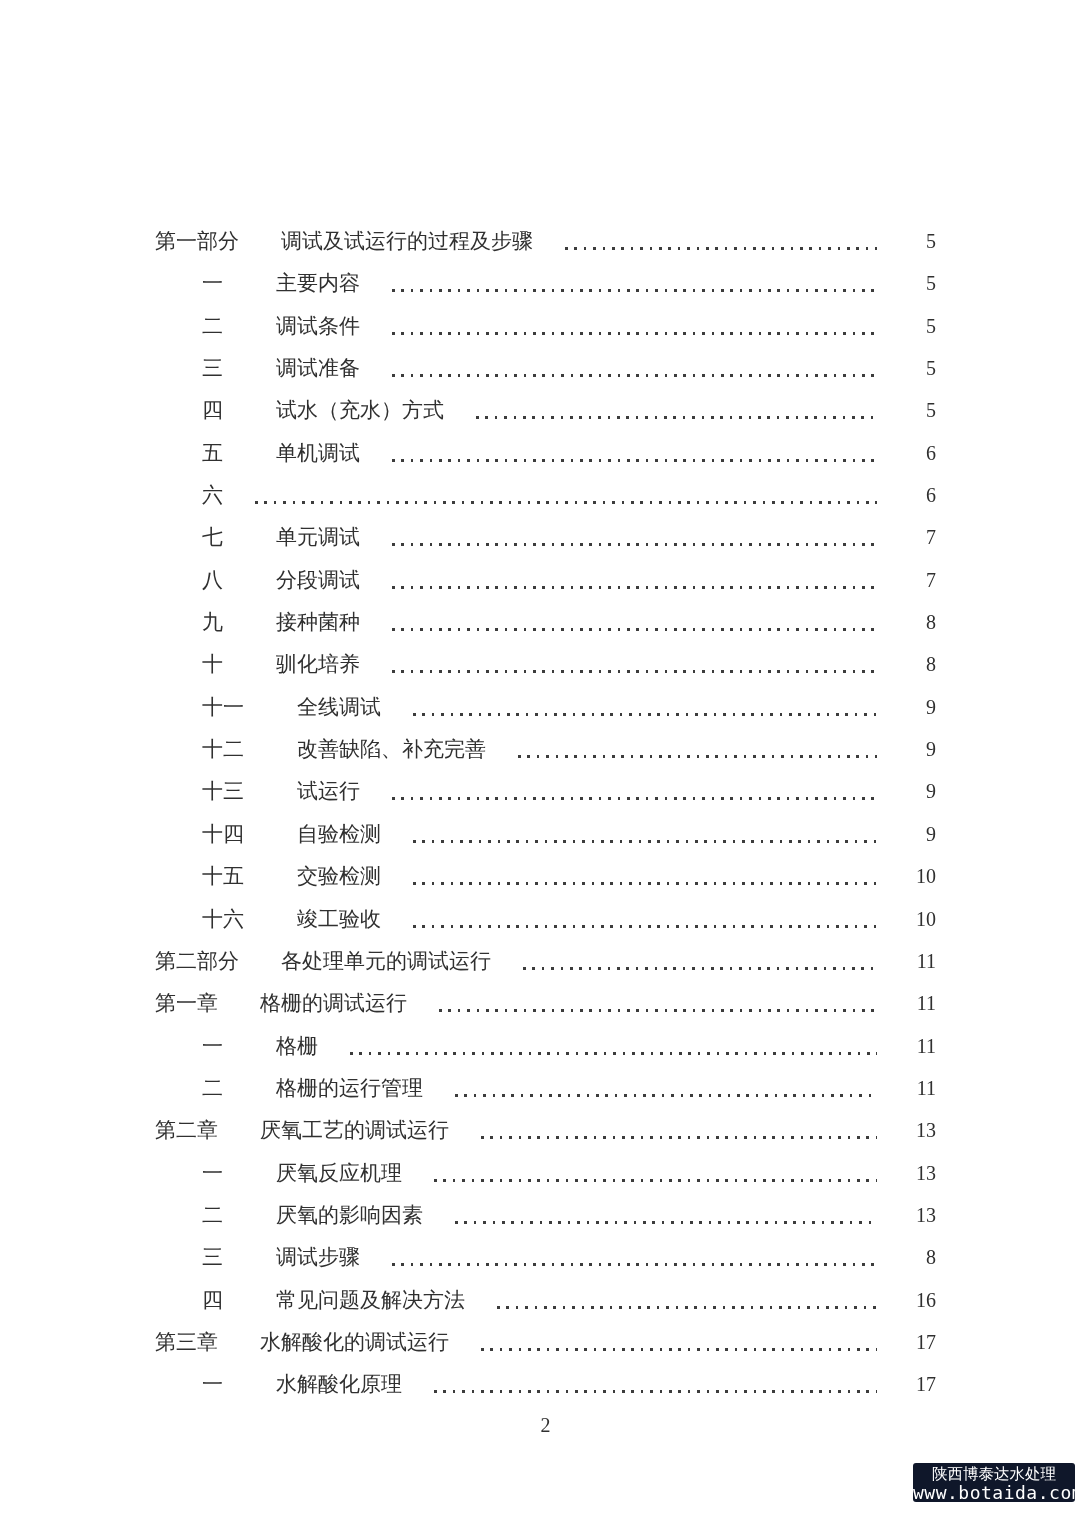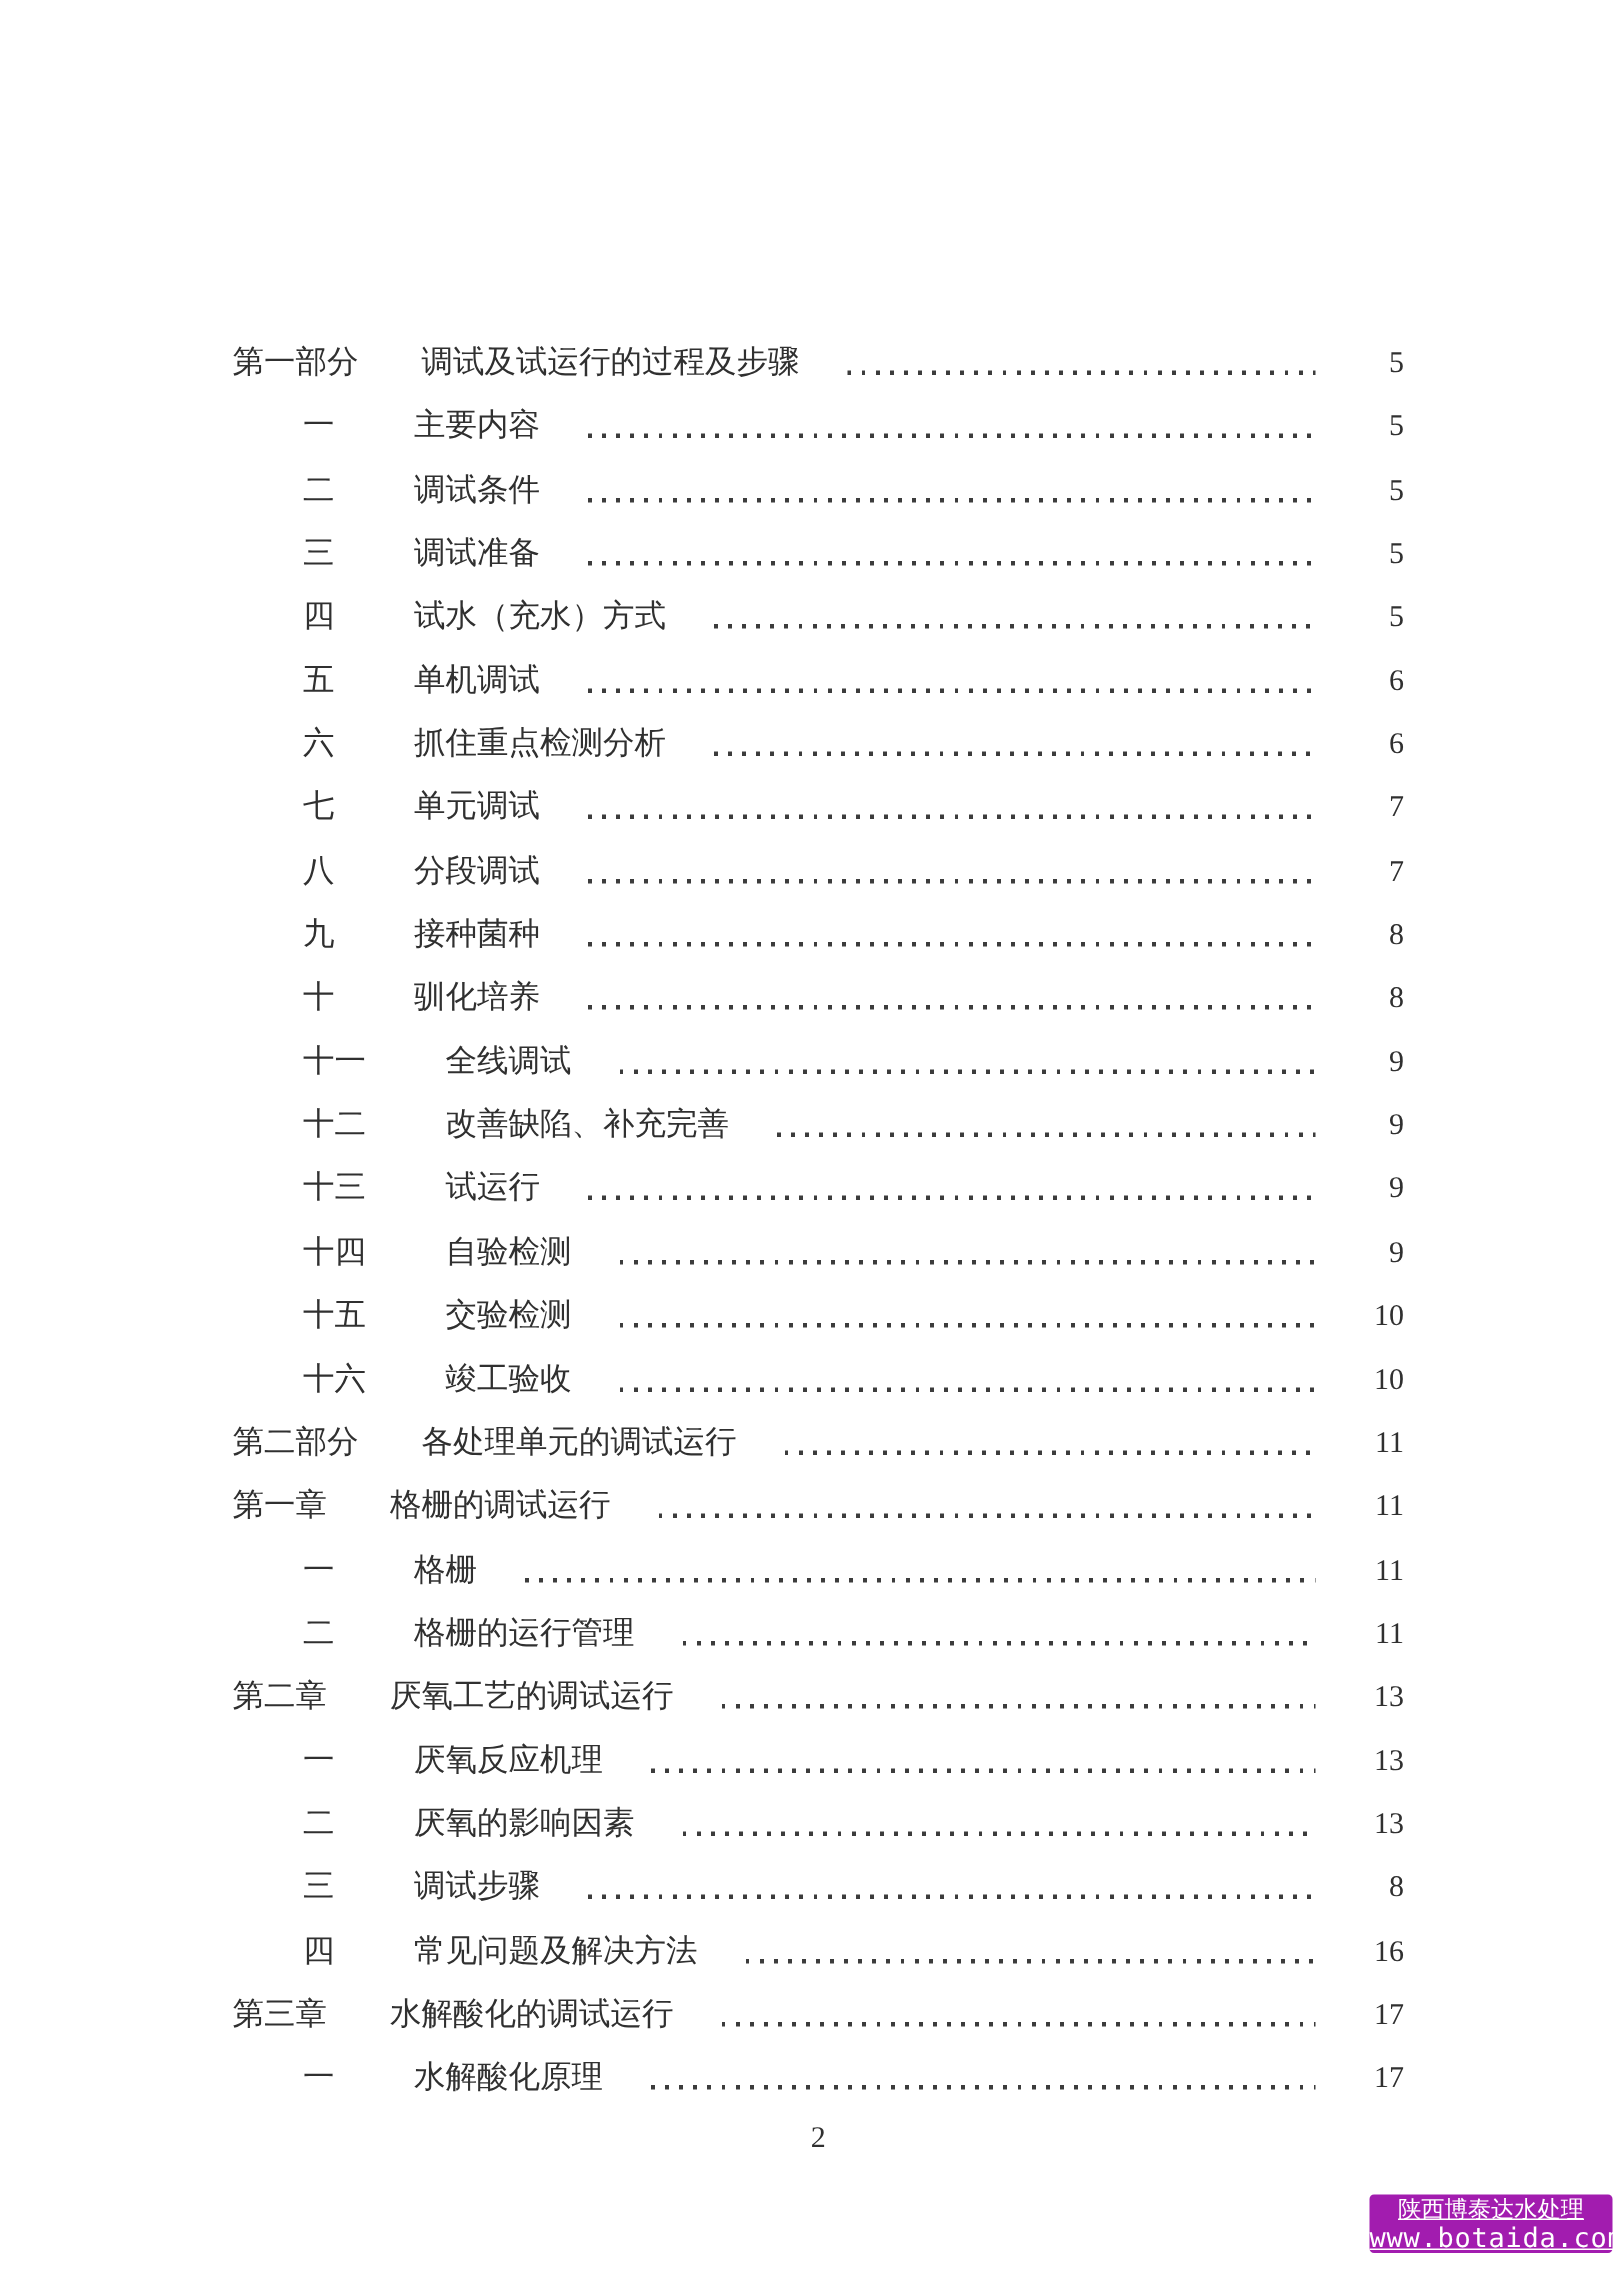--- a/index.html
+++ b/index.html
@@ -145,7 +145,6 @@
 
   <div class="toc-row level-1">
     <span class="num">六</span>
-    <span class="title">抓住重点检测分析</span>
     <span class="leader"></span>
     <span class="pagenum">6</span>
   </div>

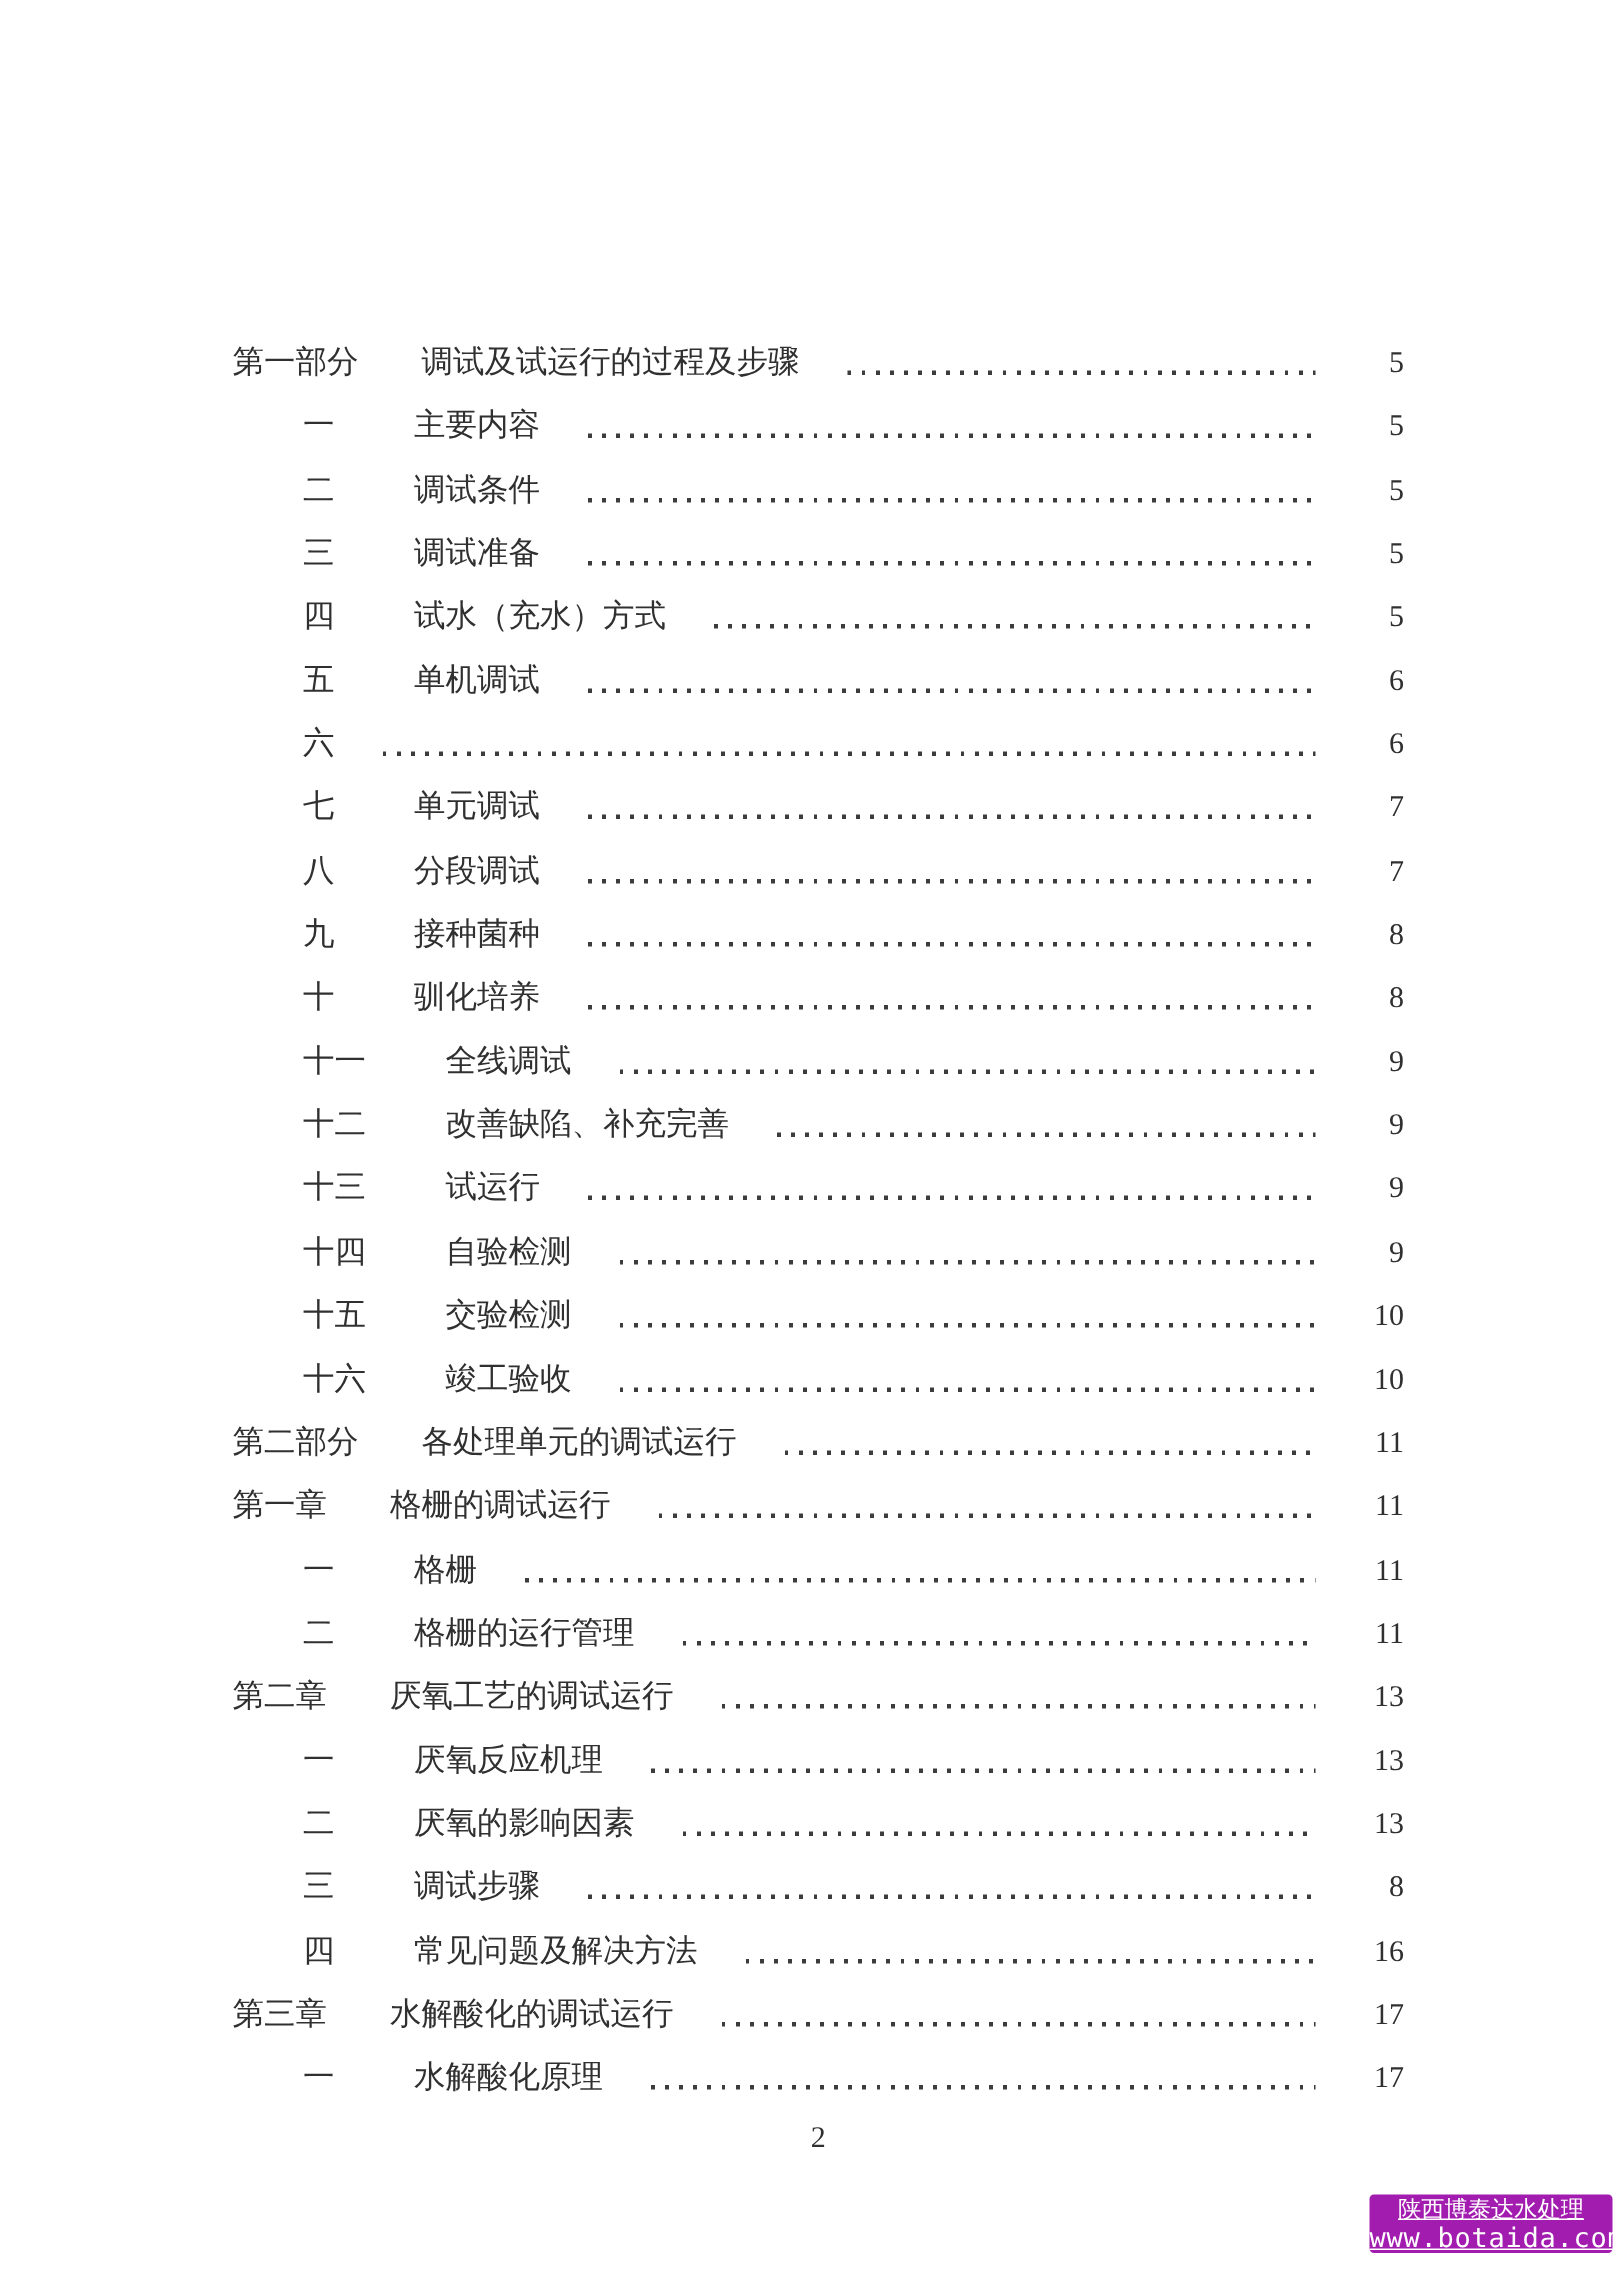--- a/index.html
+++ b/index.html
@@ -299,7 +299,7 @@
 
   <div class="doc-footer">2</div>
 
-  <div class="watermark" style="background: #a21caf; color: rgb(255, 255, 255); text-decoration: underline;">
+  <div class="watermark" style="background: #0f172a; color: rgb(255, 255, 255);">
     <div class="wm-company">陕西博泰达水处理</div>
     <div class="wm-url">www.botaida.com</div>
   </div>

